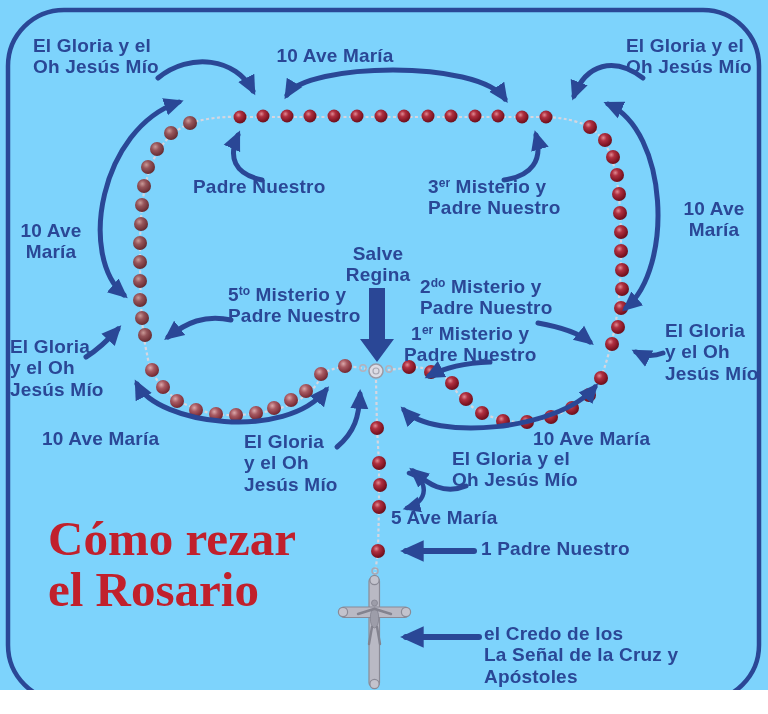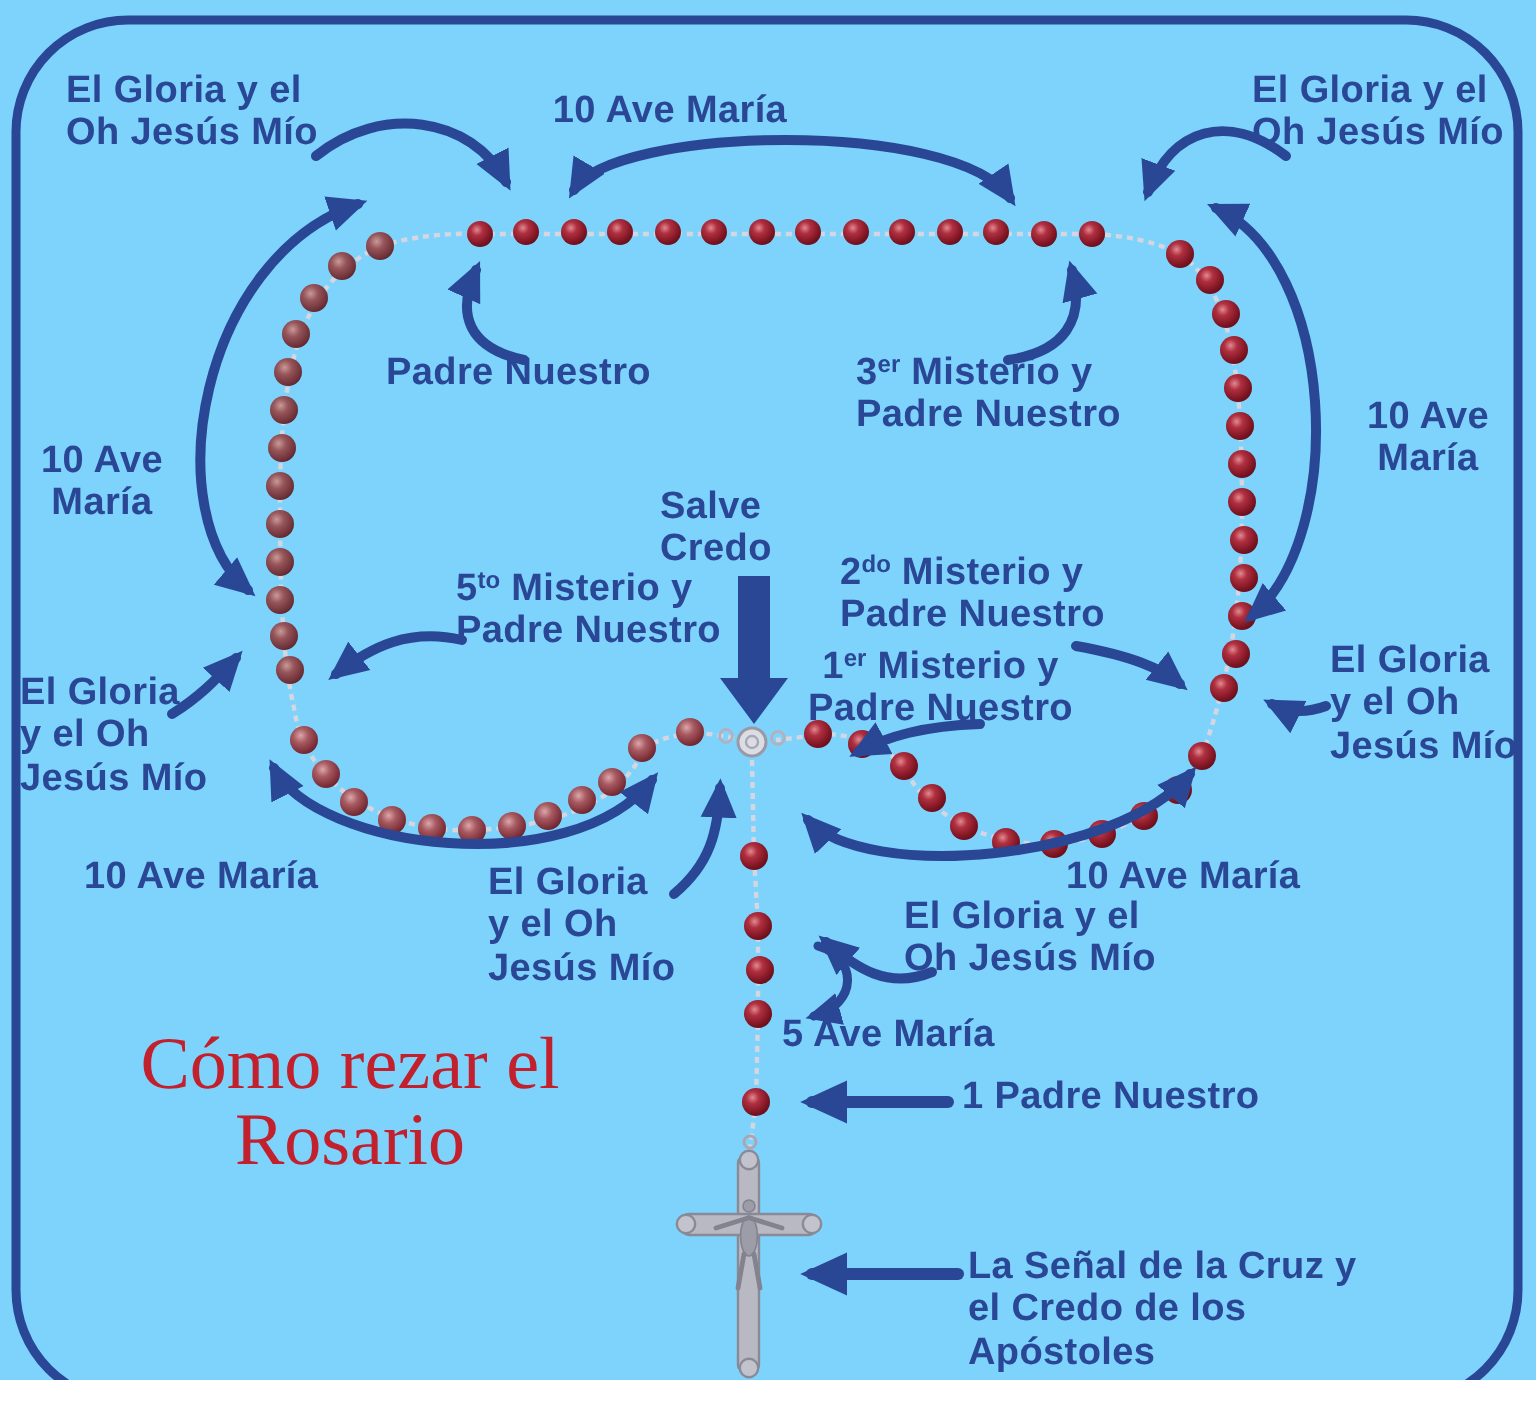--- a/index.html
+++ b/index.html
@@ -21,7 +21,7 @@
   .l-mist3{left:428px;top:176px;}
   .l-ave-left{left:8px;top:220px;width:86px;text-align:center;}
   .l-ave-right{left:671px;top:198px;width:86px;text-align:center;}
-  .l-salve{left:330px;top:243px;width:96px;text-align:left;}
+  .l-salve{left:330px;top:243px;width:96px;text-align:center;}
   .l-mist5{left:228px;top:284px;}
   .l-mist2{left:420px;top:276px;}
   .l-mist1{left:404px;top:323px;text-align:center;}

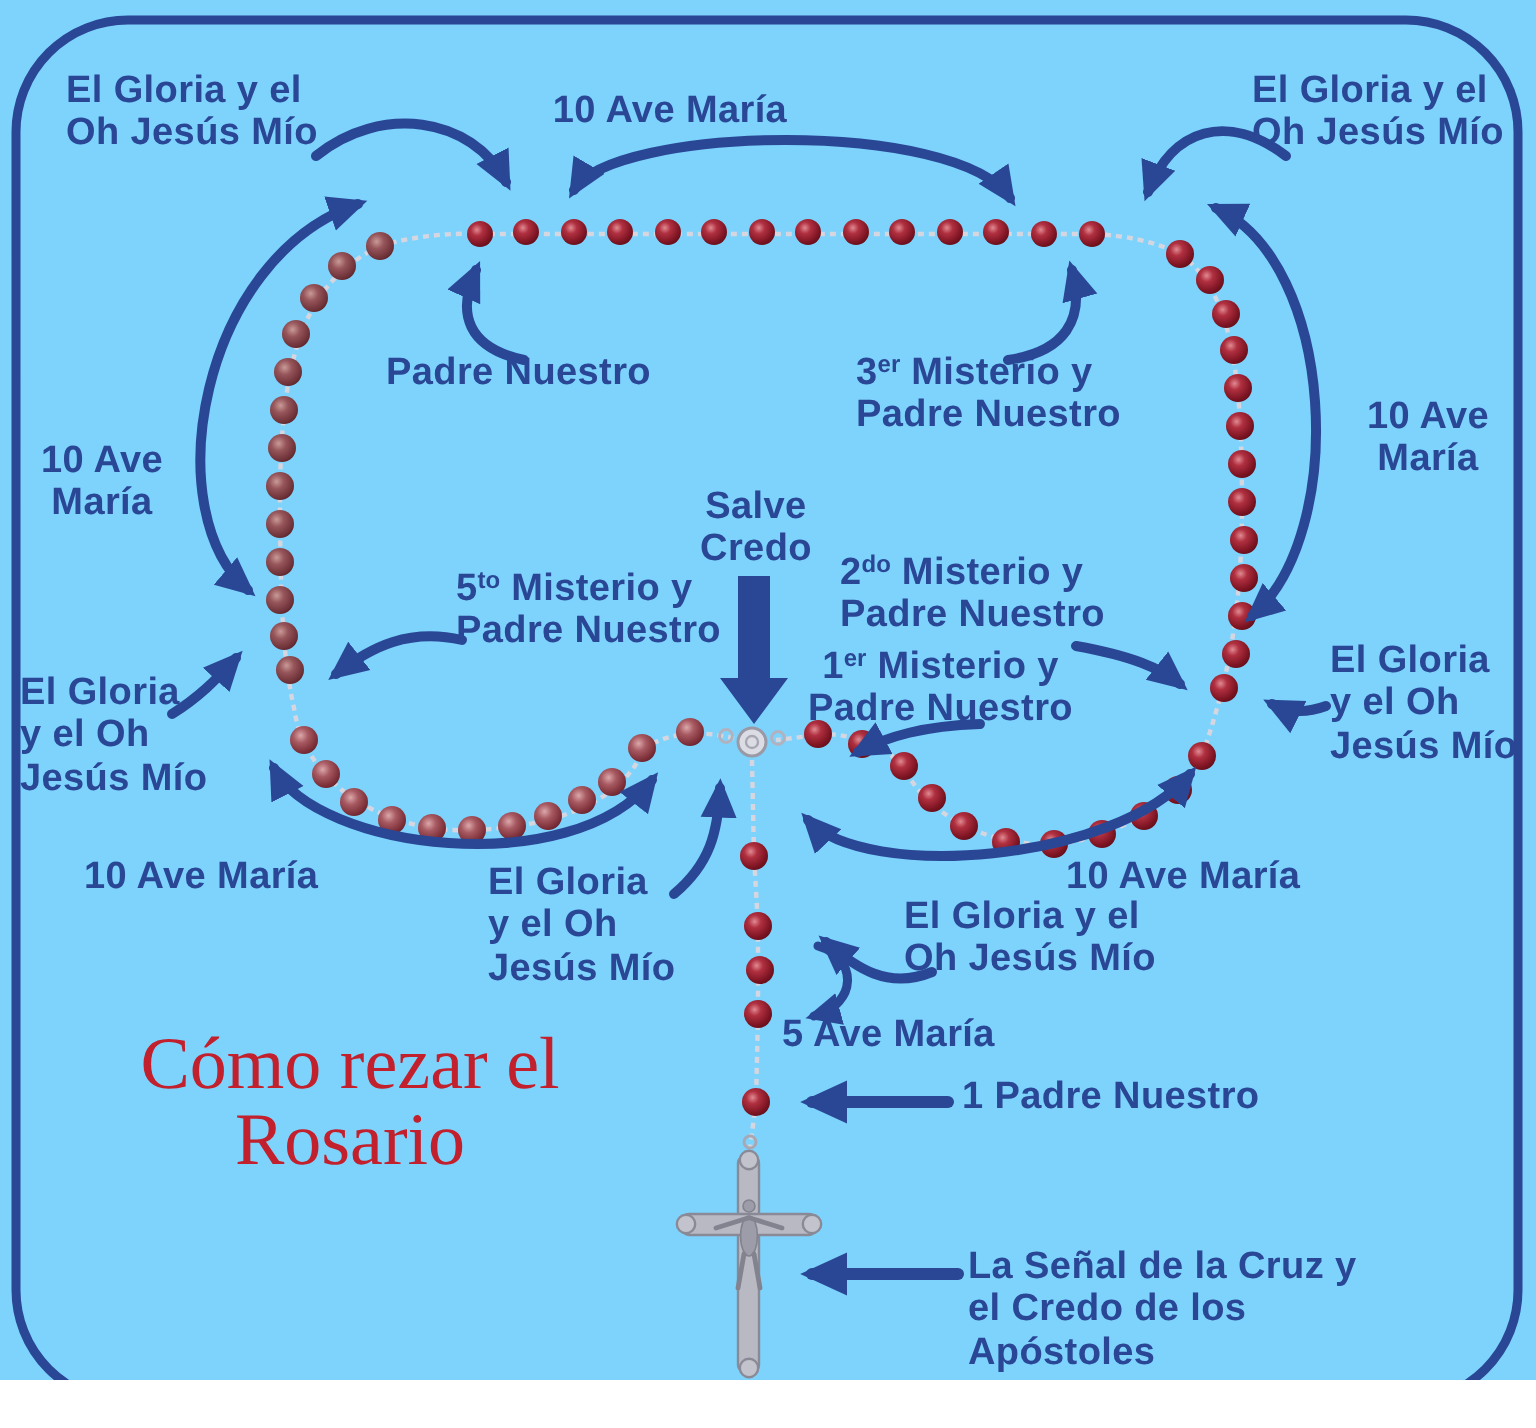--- a/index.html
+++ b/index.html
@@ -235,7 +235,7 @@
 
   <div class="lbl l-salve">
     <span class="ln">Salve</span>
-    <span class="ln">Credo</span>
+    <span class="ln">Regina</span>
   </div>
 
   <div class="lbl l-mist5">

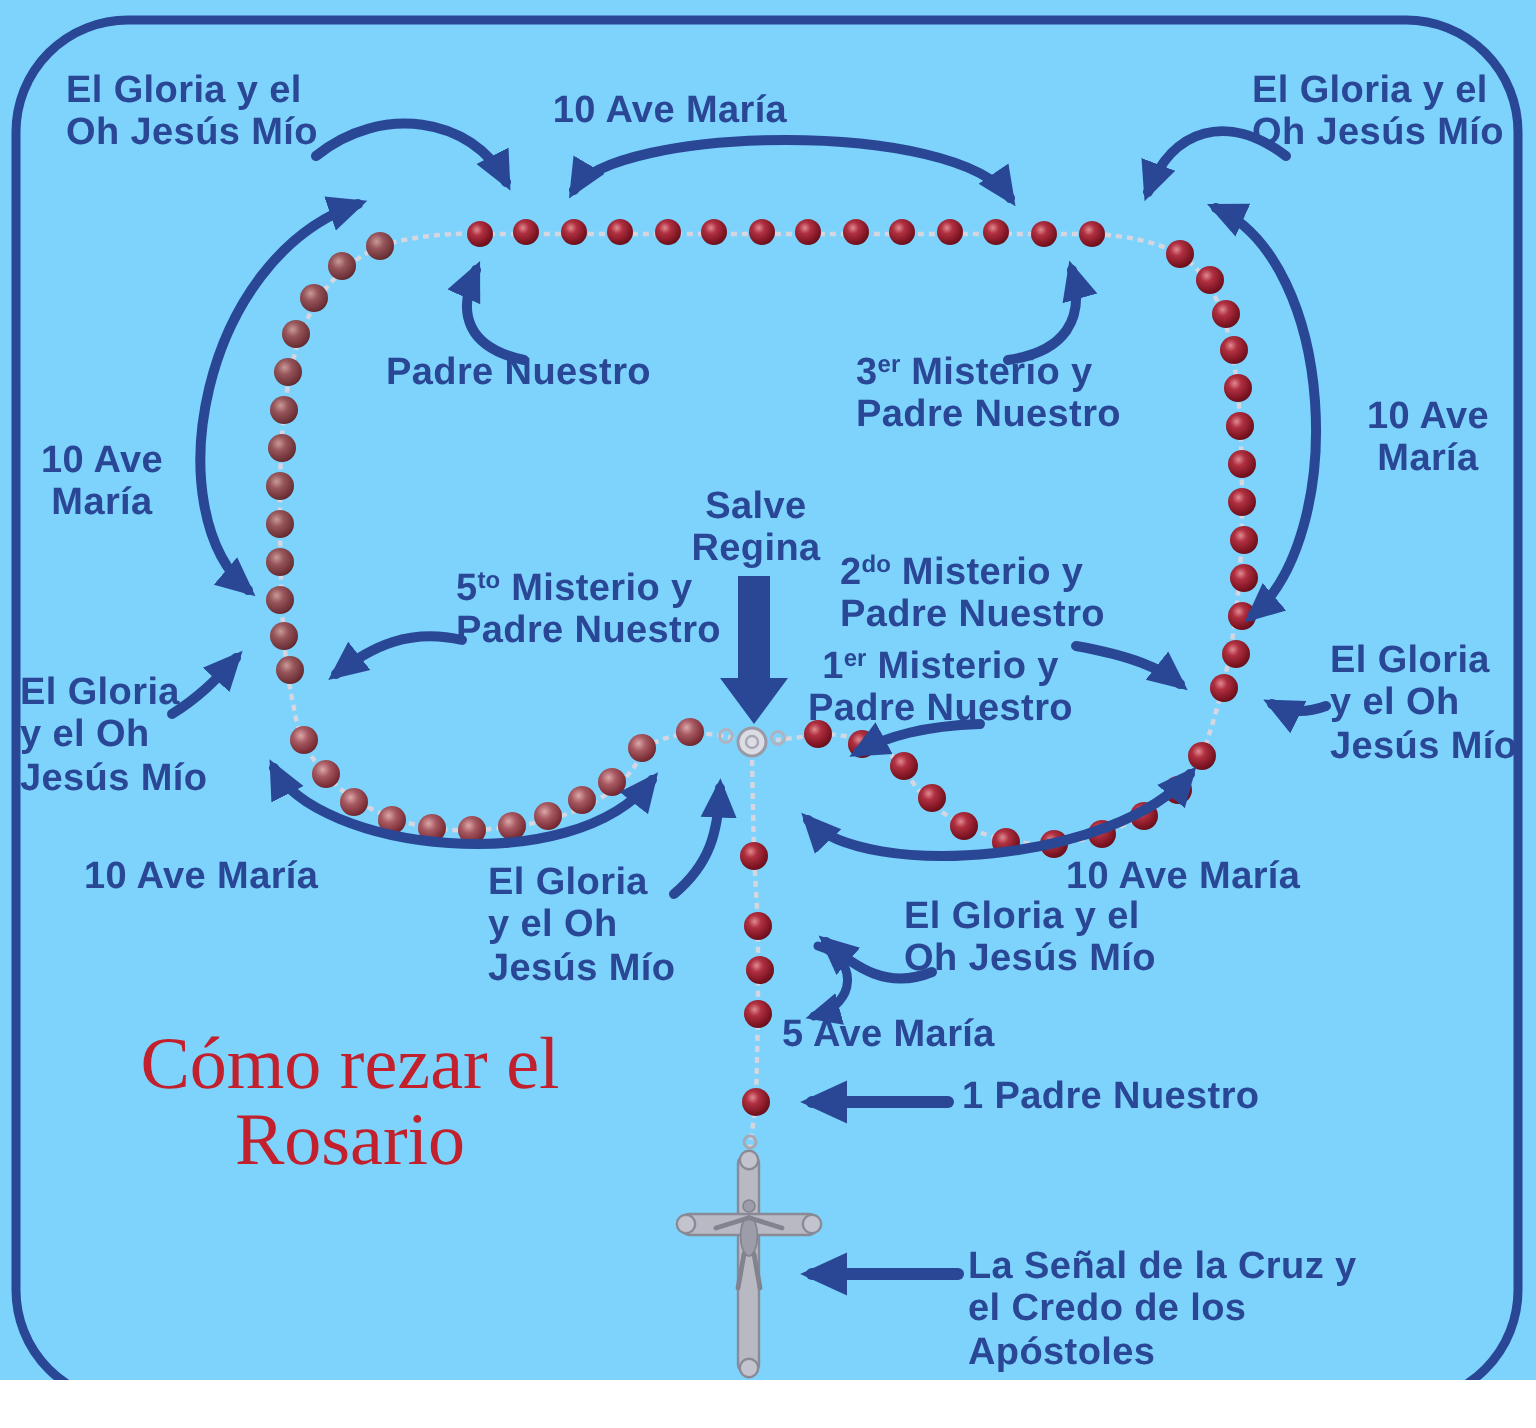--- a/index.html
+++ b/index.html
@@ -35,9 +35,9 @@
   .l-padre1{left:481px;top:538px;}
   .l-senal{left:484px;top:623px;white-space:nowrap;}
   .title{
-    position:absolute;left:48px;top:514px;width:254px;text-align:center;
-    font-family:"Liberation Serif","DejaVu Serif",serif;font-weight:normal;
-    font-size:37px;line-height:1.04;color:var(--title-red,#c1202c);
+    position:absolute;left:48px;top:514px;width:254px;
+    font-family:"Liberation Serif","DejaVu Serif",serif;font-weight:bold;
+    font-size:49px;line-height:1.04;color:var(--title-red,#c1202c);
   }
 </style>
 </head>

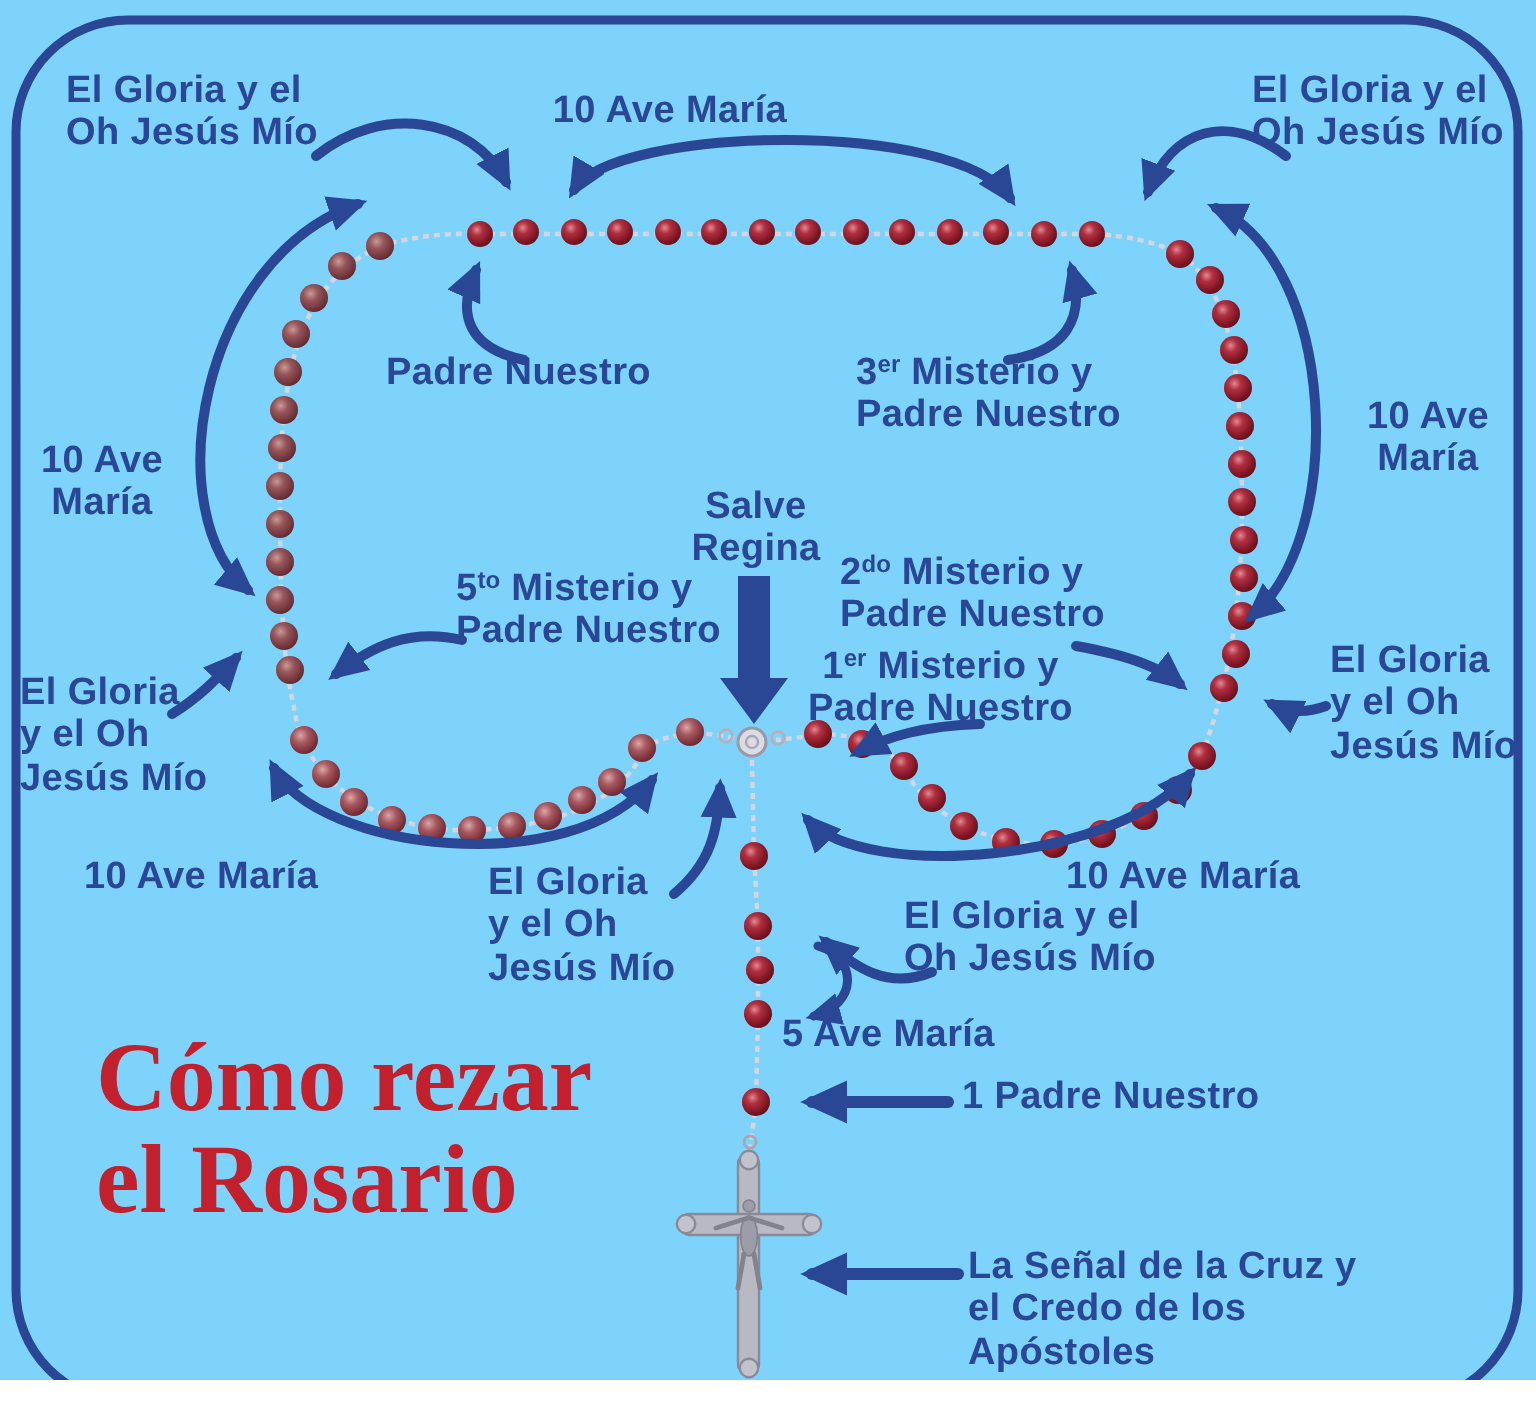--- a/index.html
+++ b/index.html
@@ -293,8 +293,8 @@
   </div>
 
   <div class="lbl l-senal">
+    <span class="ln">el Credo de los</span>
     <span class="ln">La Señal de la Cruz y</span>
-    <span class="ln">el Credo de los</span>
     <span class="ln">Apóstoles</span>
   </div>
 

